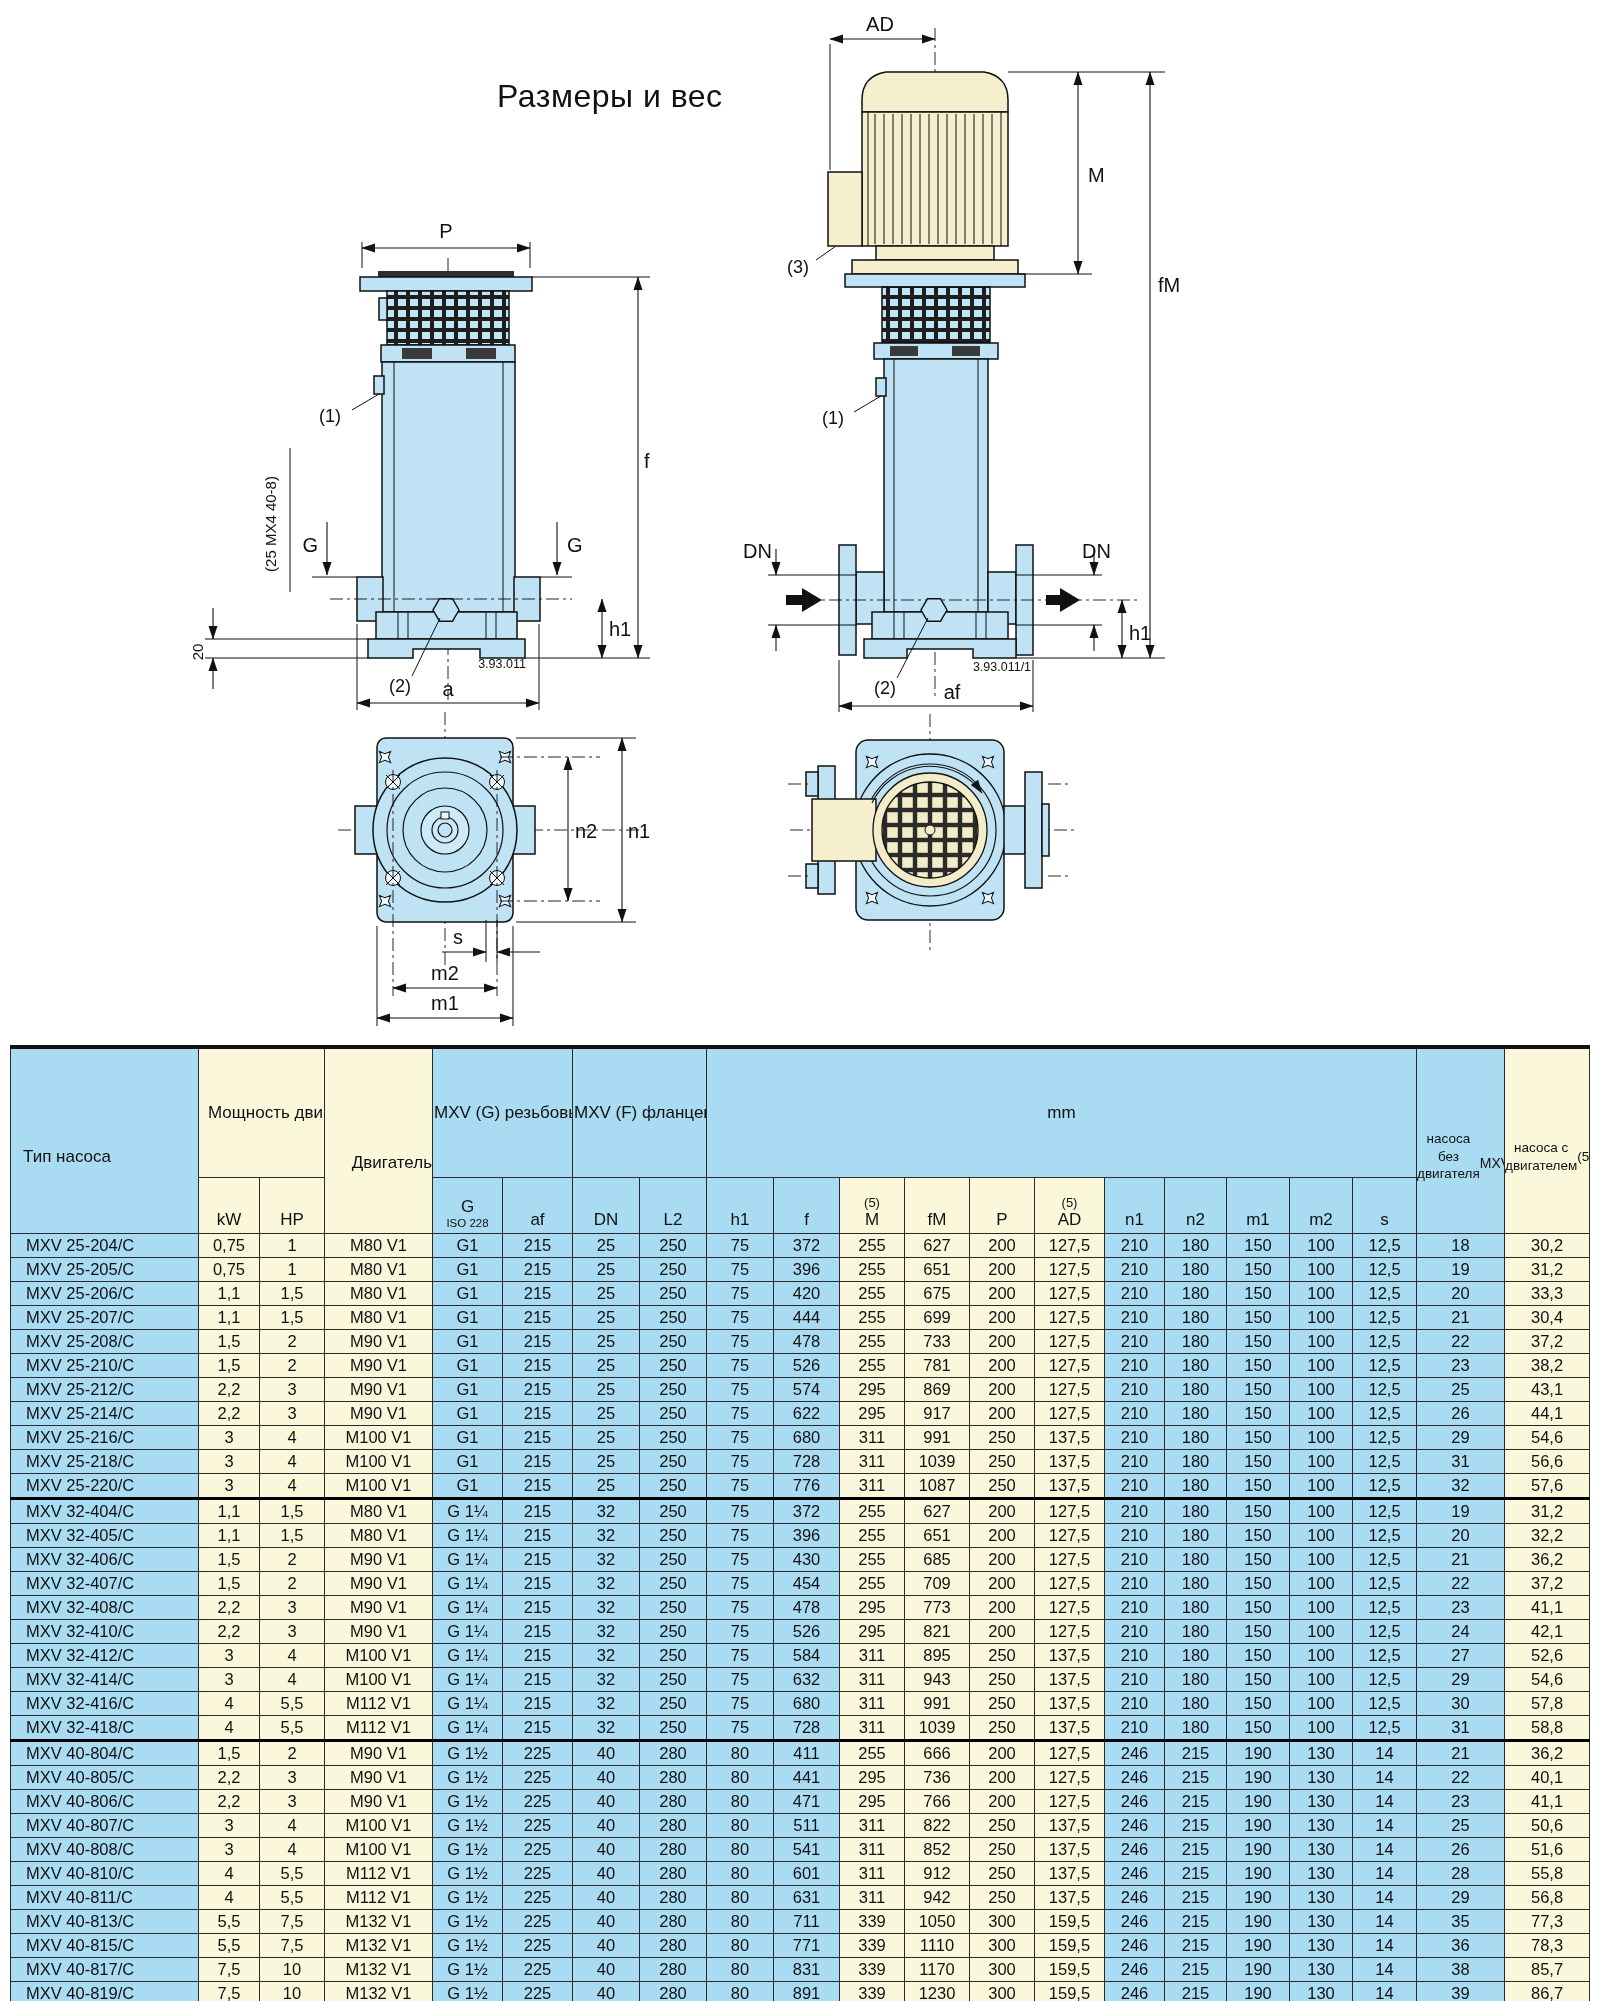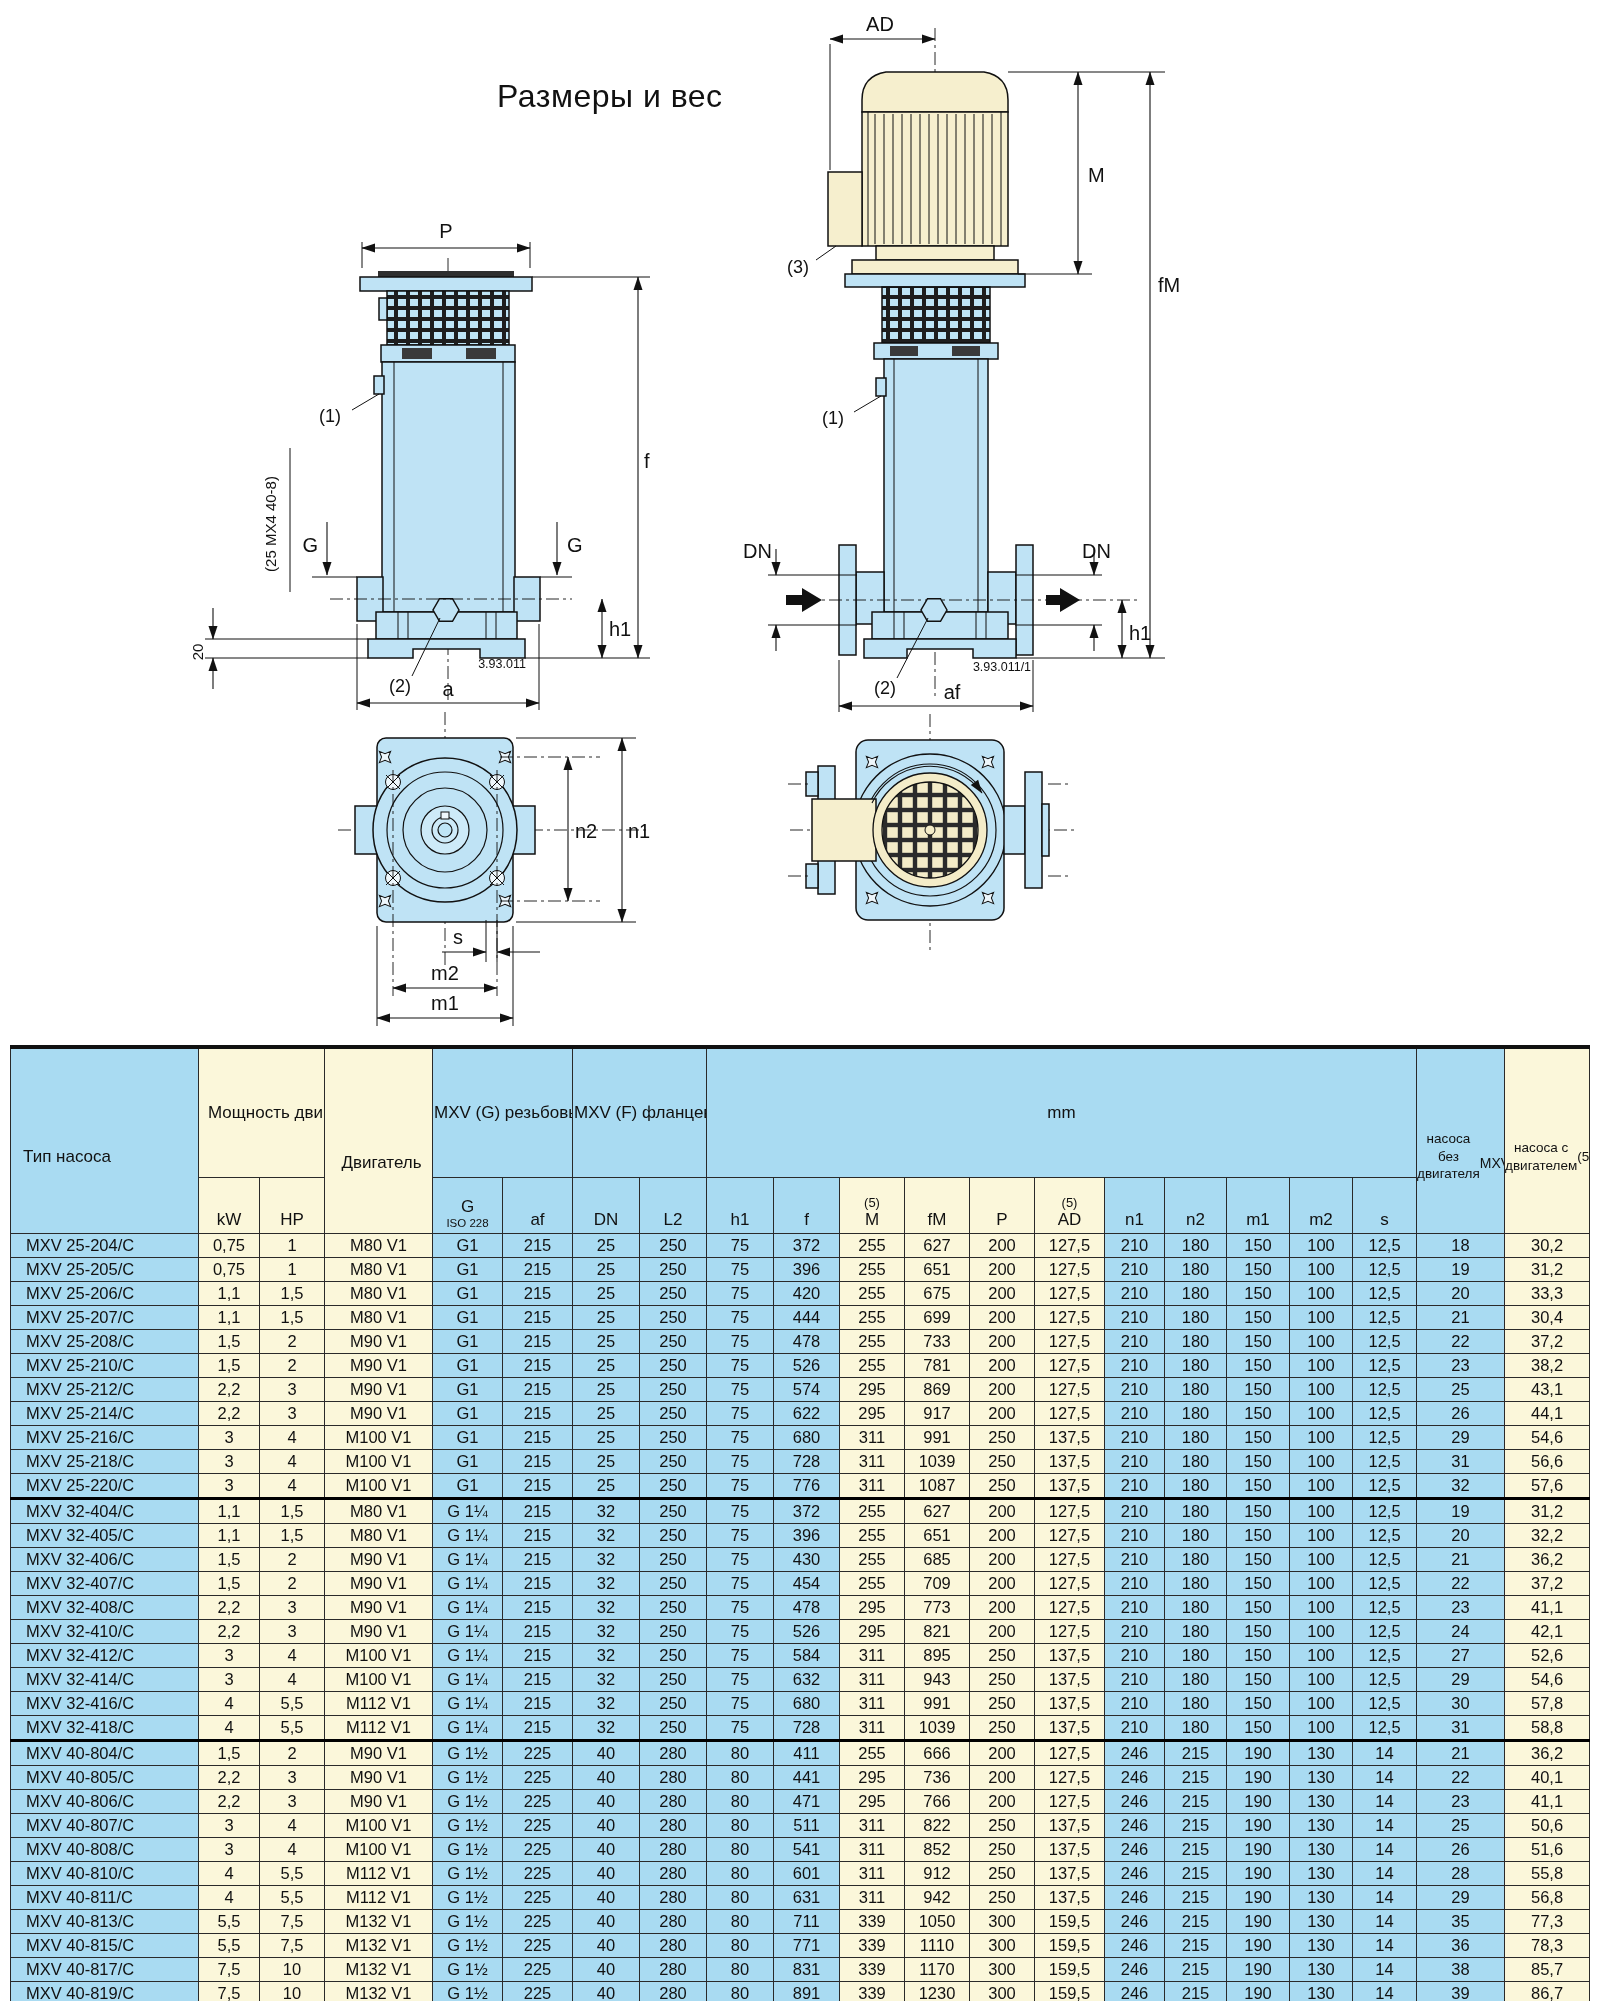--- a/index.html
+++ b/index.html
@@ -29,7 +29,7 @@
   .pre{white-space:pre-line;}
   .type-h{vertical-align:top;text-align:left;padding:32px 0 0 12px;}
   .power-h{vertical-align:middle;text-align:left;padding-left:9px;line-height:1.3;}
-  .motor-h{vertical-align:top;text-align:center;padding:44px 0 0 6px;}
+  .motor-h{vertical-align:top;text-align:right;padding:44px 0 0 6px;}
   .grp{text-align:center;line-height:1.28;}
   .mm-h{font-size:18px;text-align:center;}
   .kg-h{padding:0;}

